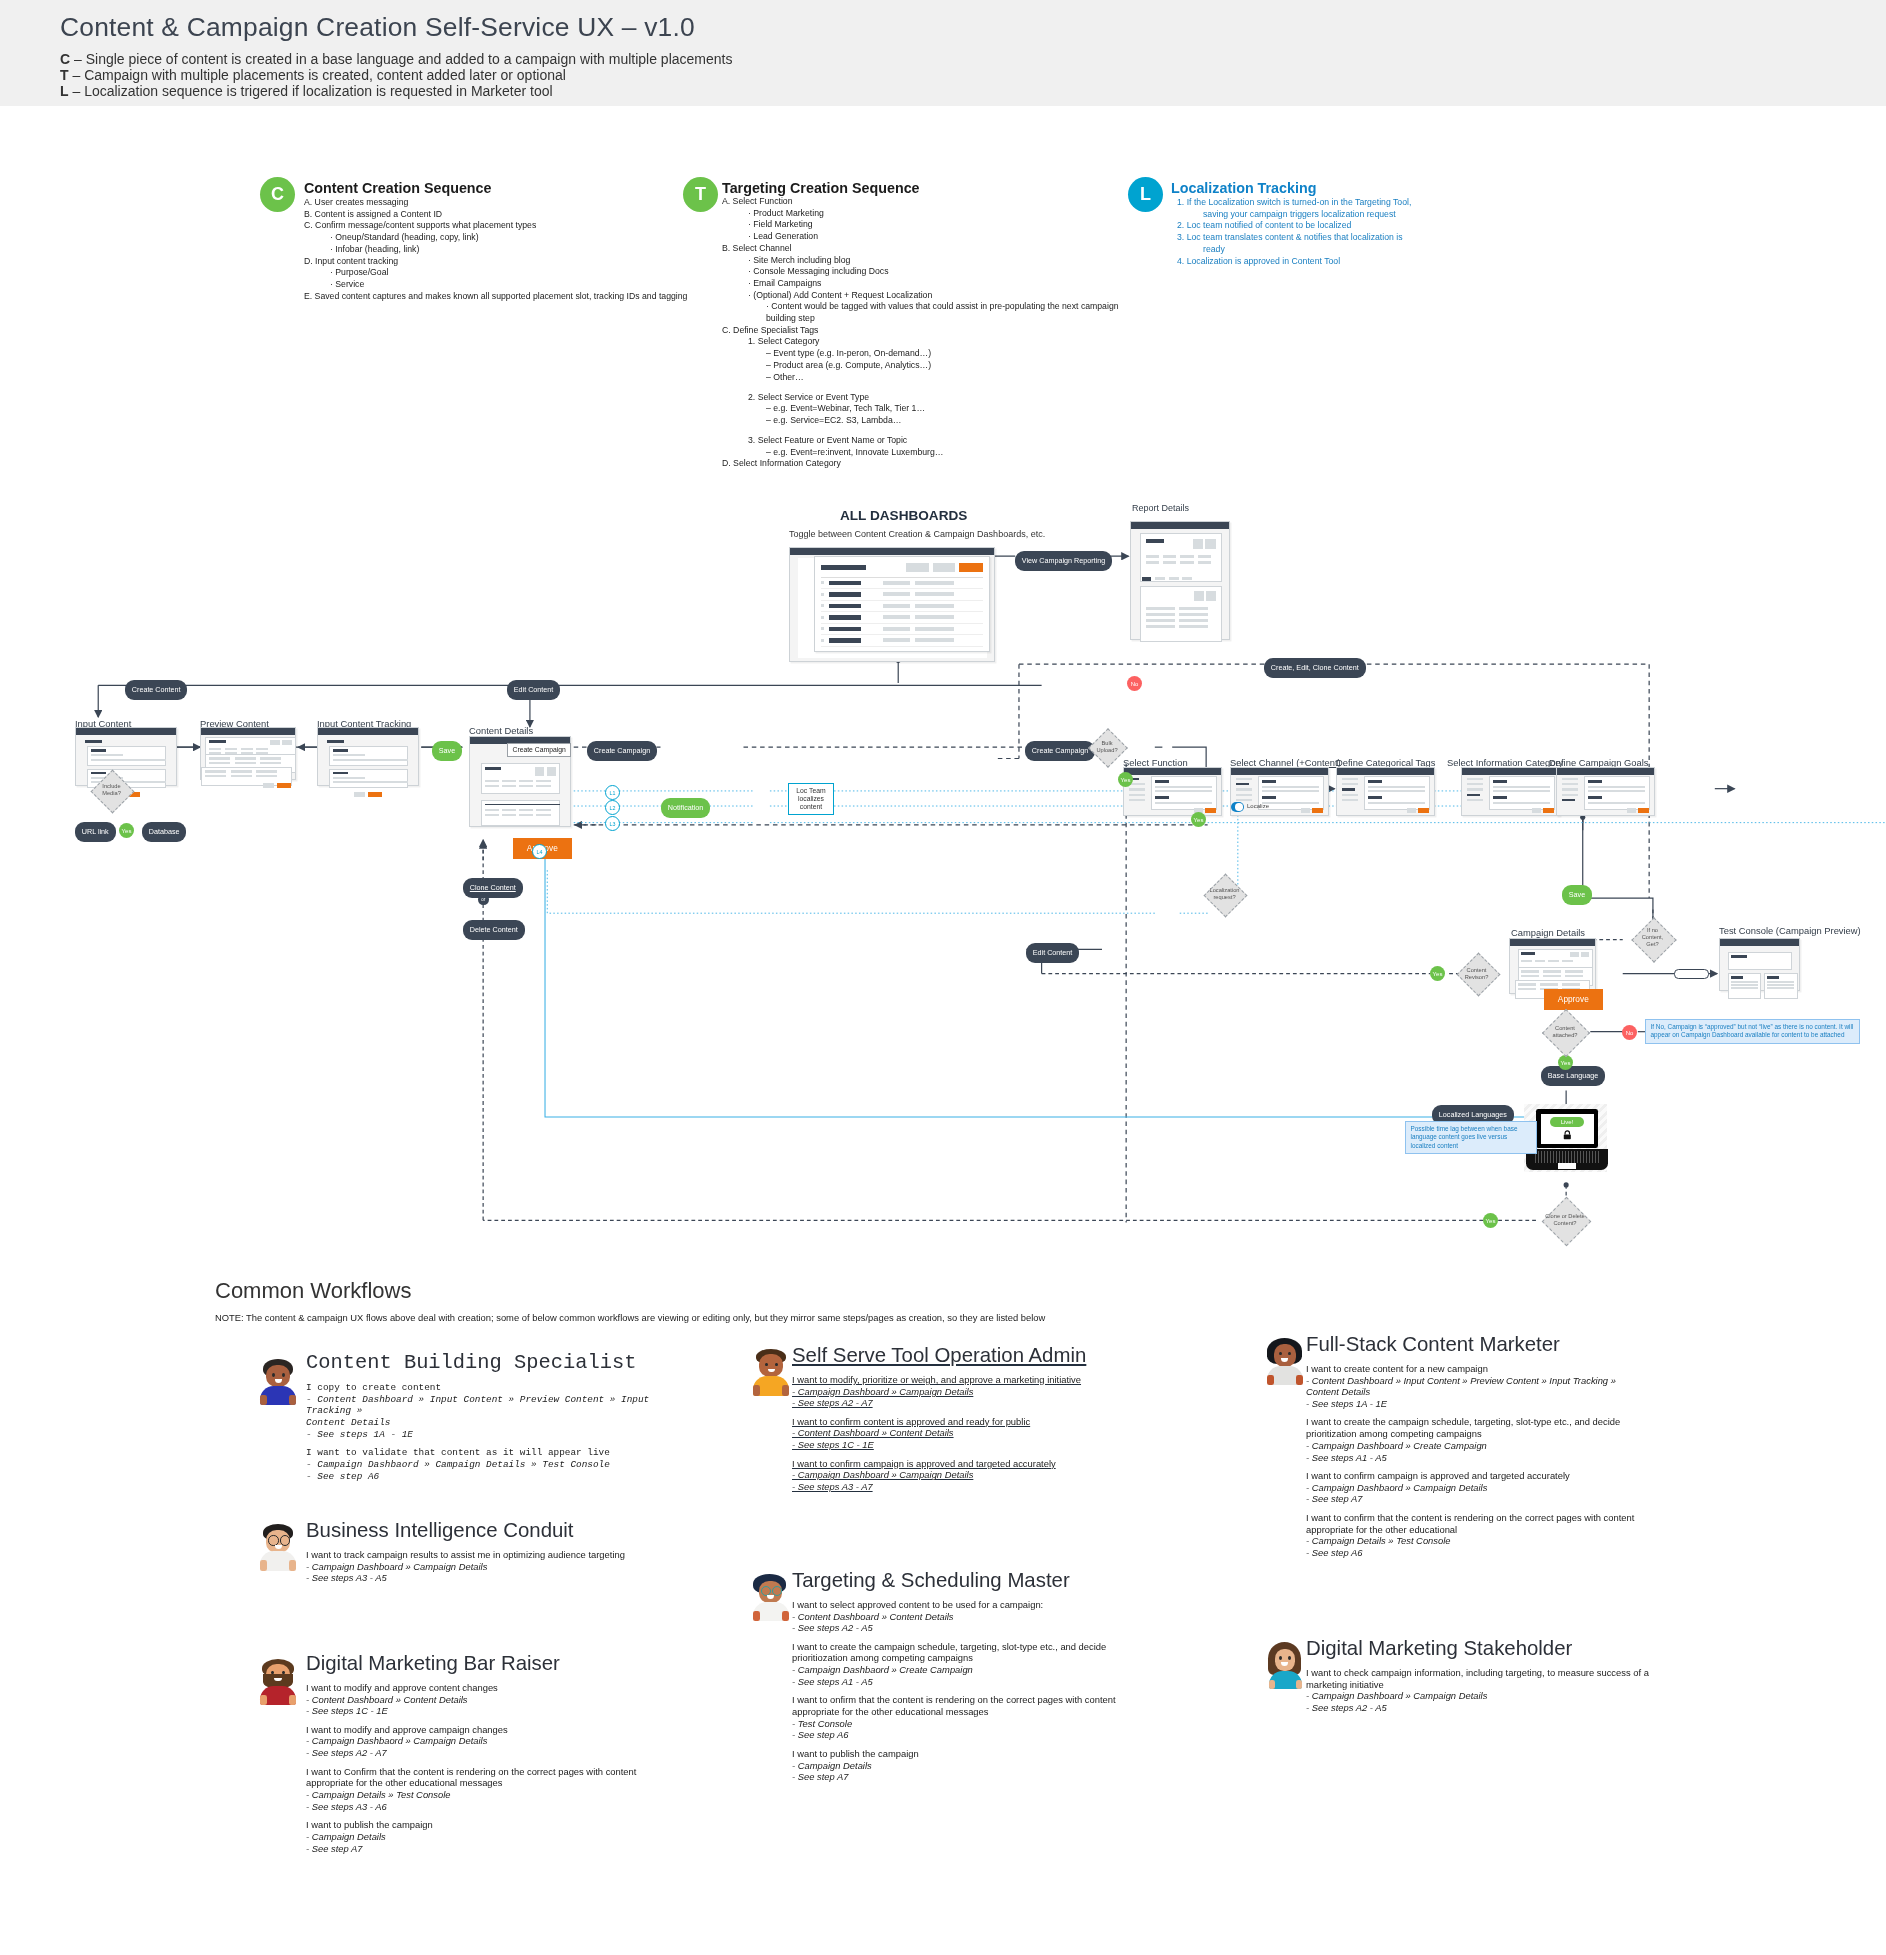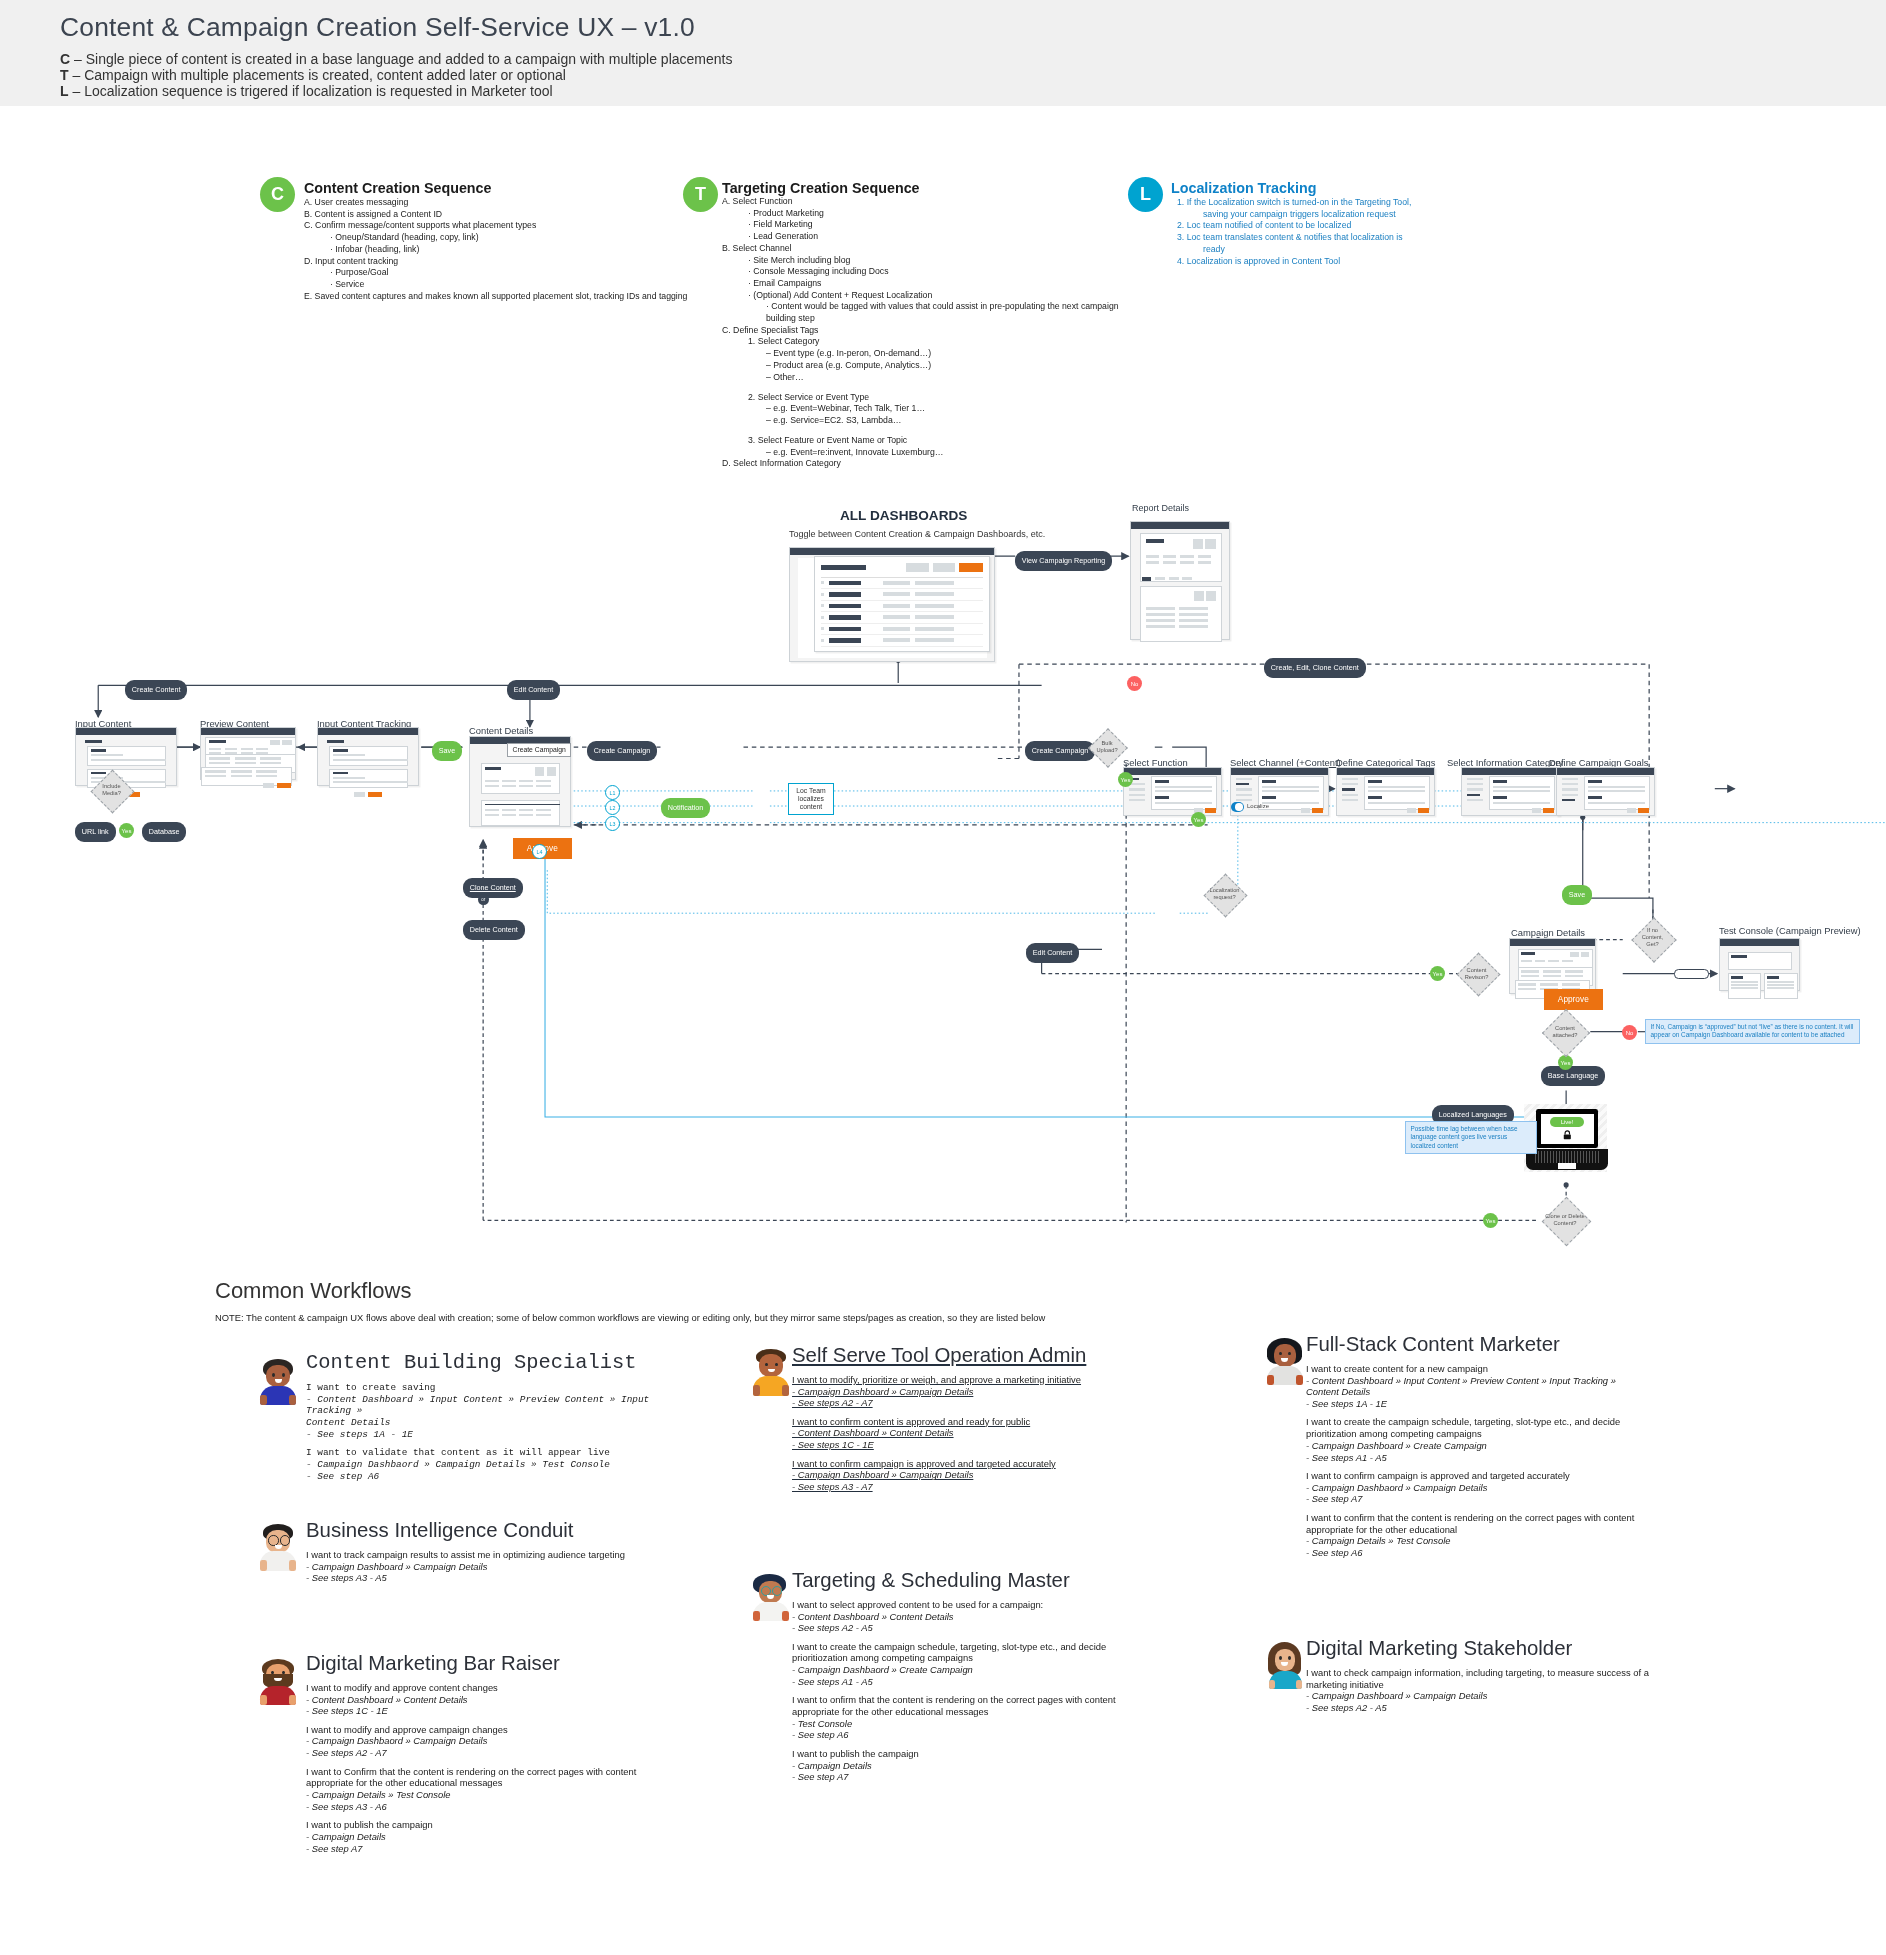--- a/index.html
+++ b/index.html
@@ -927,7 +927,7 @@
   <h2>Content Building Specialist</h2>
   <div>
       <div class="wf">
-        <span class="goal">I want to create saving</span>
+        <span class="goal">I copy to create content</span>
         <span class="path">- Content Dashboard » Input Content » Preview Content » Input Tracking »</span>
         <span class="path">      Content Details</span>
         <span class="path">- See steps 1A - 1E</span>

